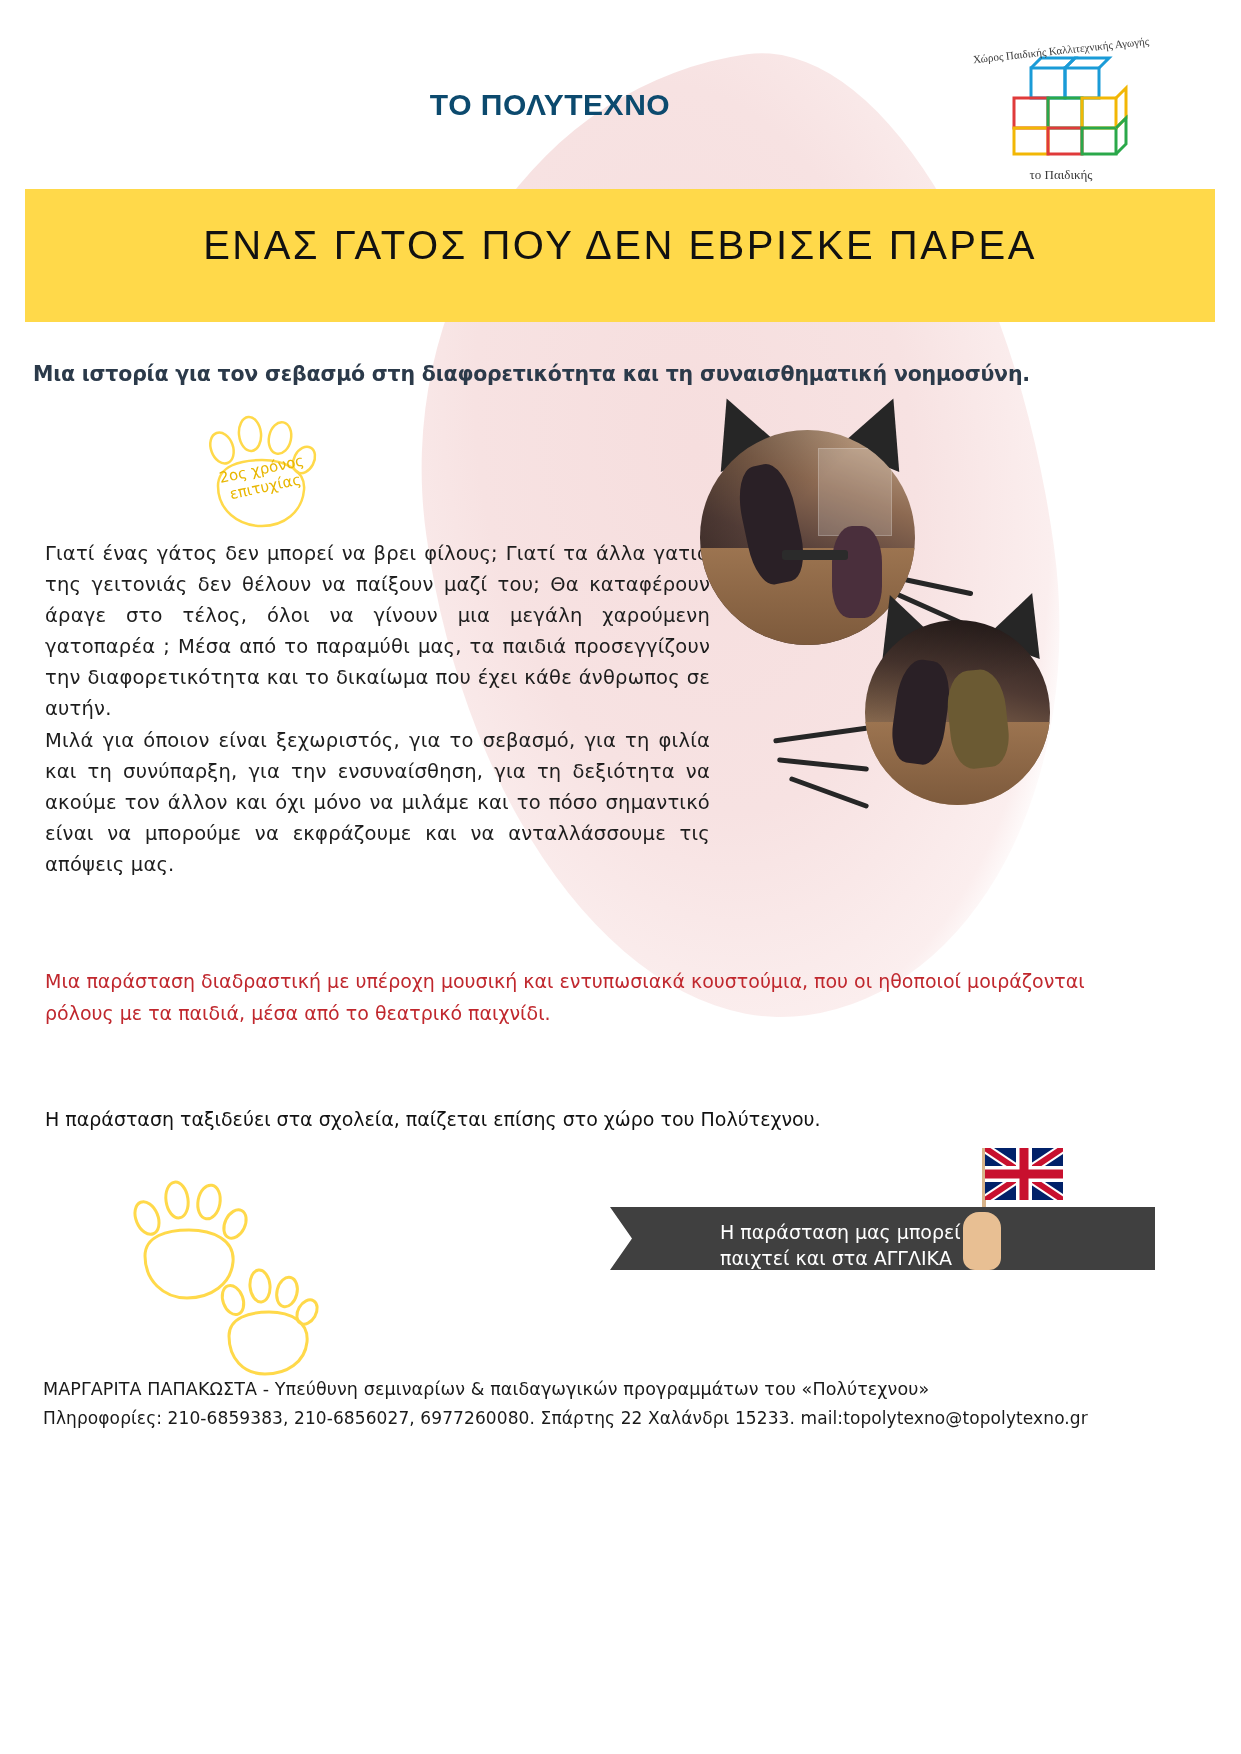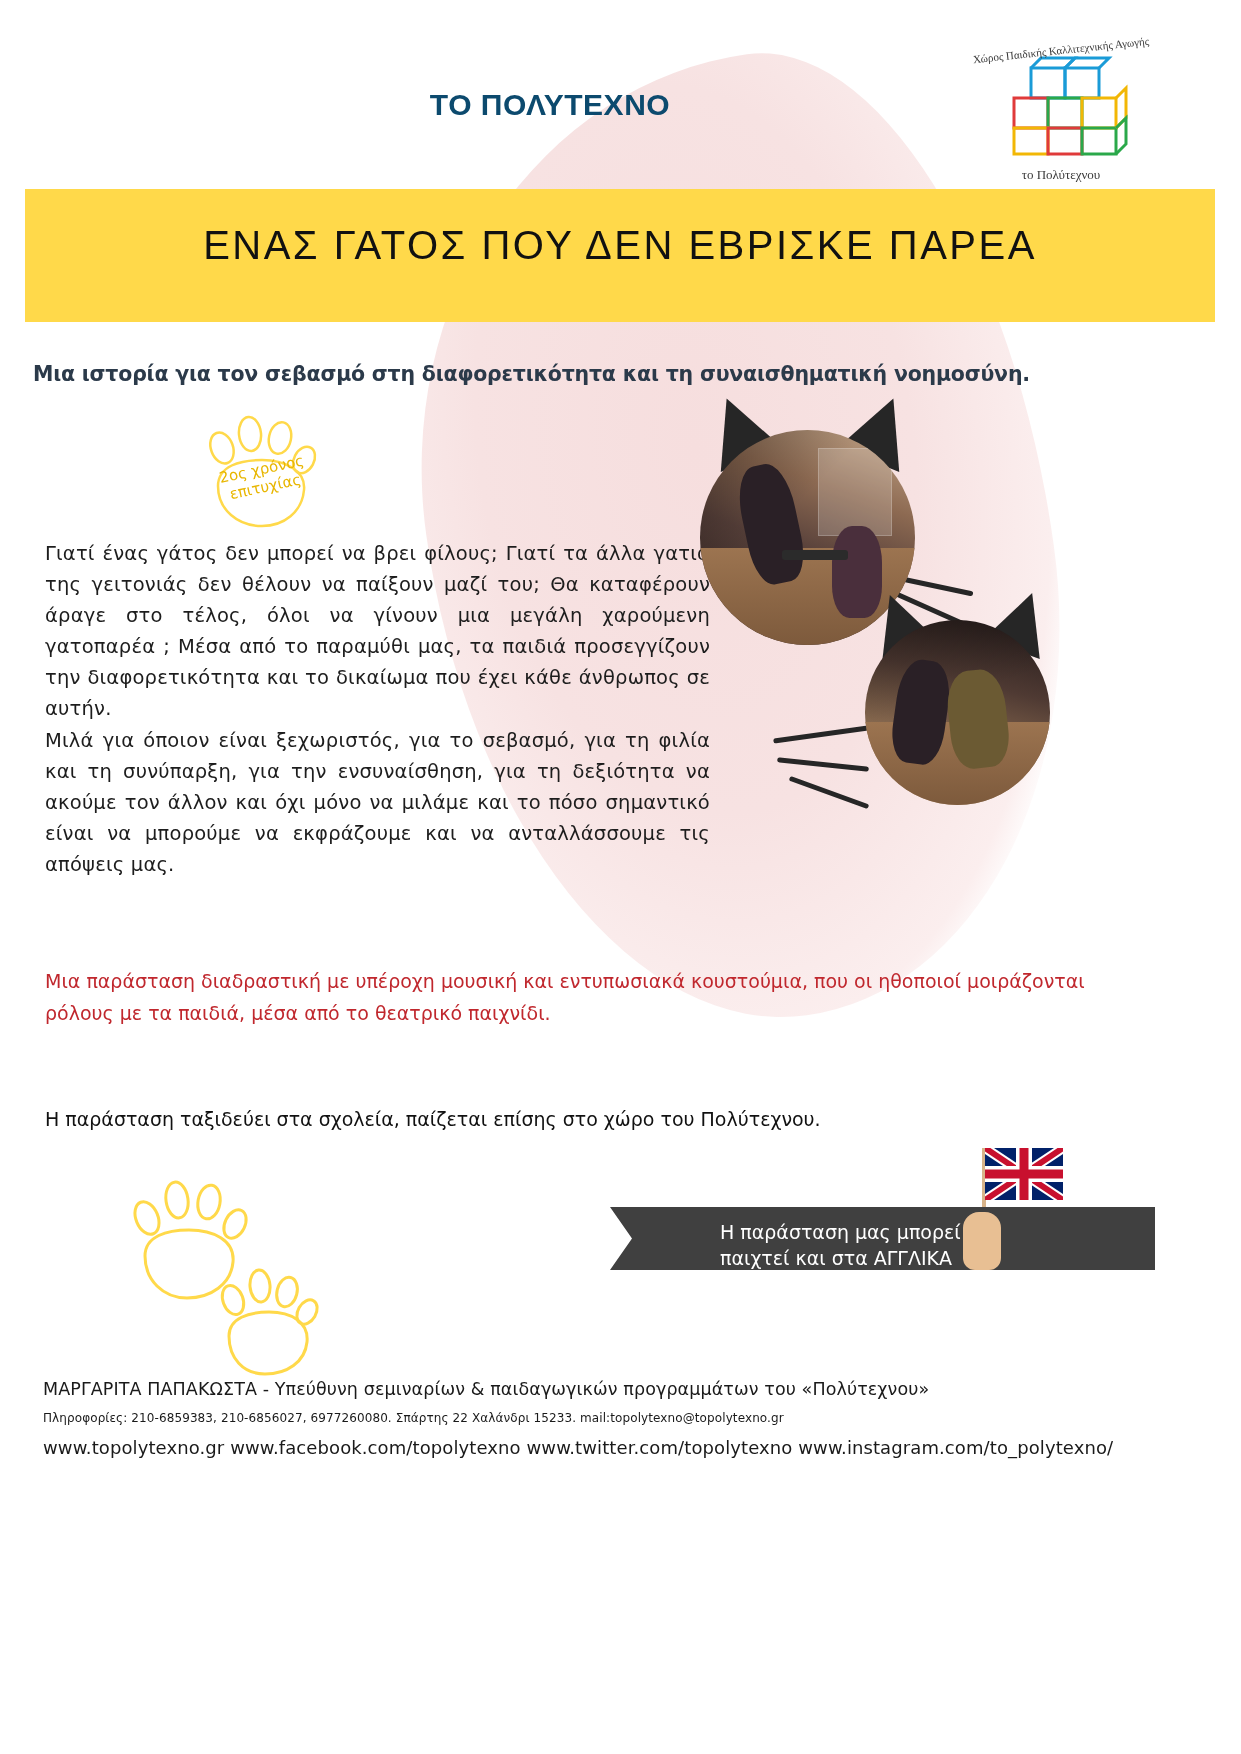--- a/index.html
+++ b/index.html
@@ -333,7 +333,7 @@
       <path d="M145 88 L155 78 L155 104 L145 114" stroke="#2aa84a"></path>
     </g>
   </svg>
-  <div class="logo-caption-bottom">το Πολύτεχνου</div>
+  <div class="logo-caption-bottom">το Παιδικής</div>
 </div>
 
 <div class="yellow-band">

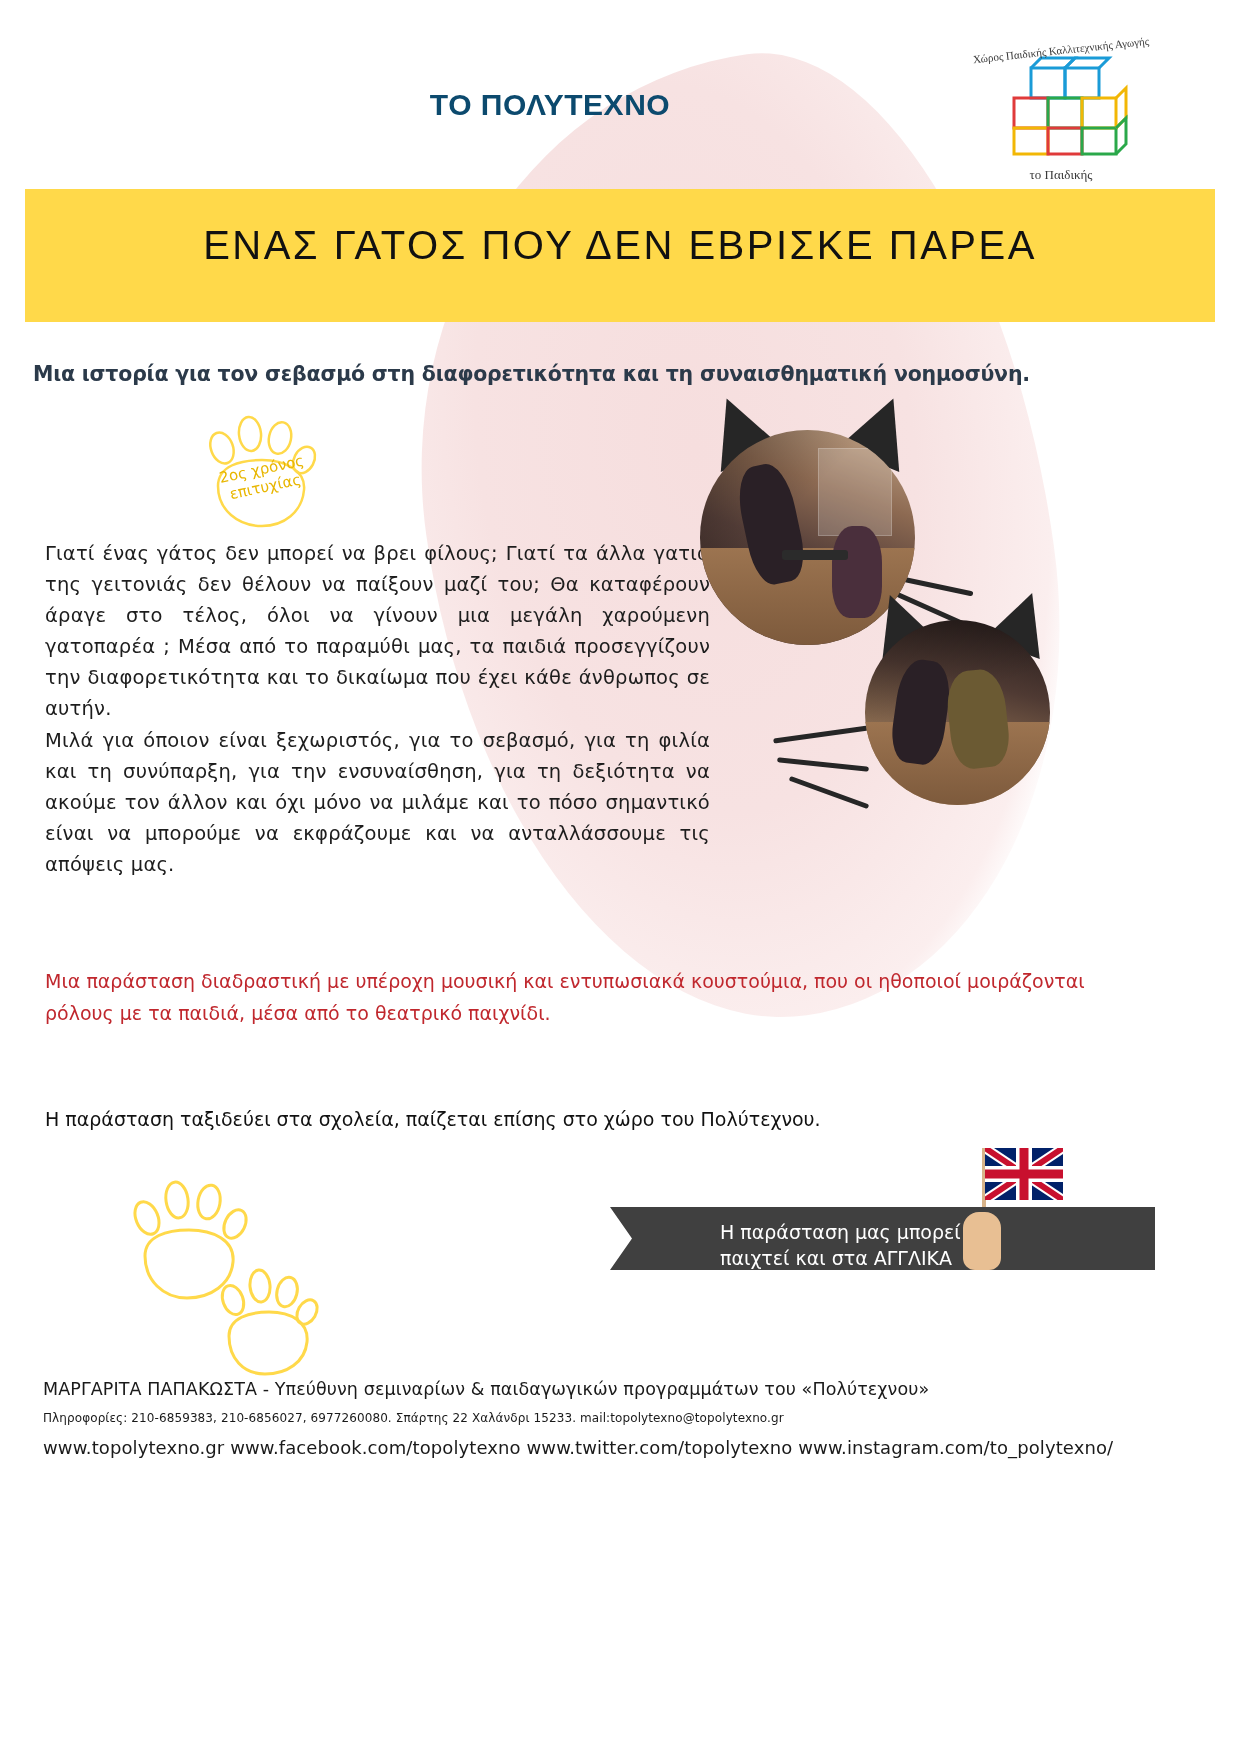--- a/index.html
+++ b/index.html
@@ -305,7 +305,7 @@
     white-space: nowrap;
   }
   .footer .line.l1 { font-size: 17.5px; }
-  .footer .line.l2 { font-size: 12px; }
+  .footer .line.l2 { font-size: 17px; }
   .footer .line.l3 { font-size: 18px; }
 </style>
 </head>

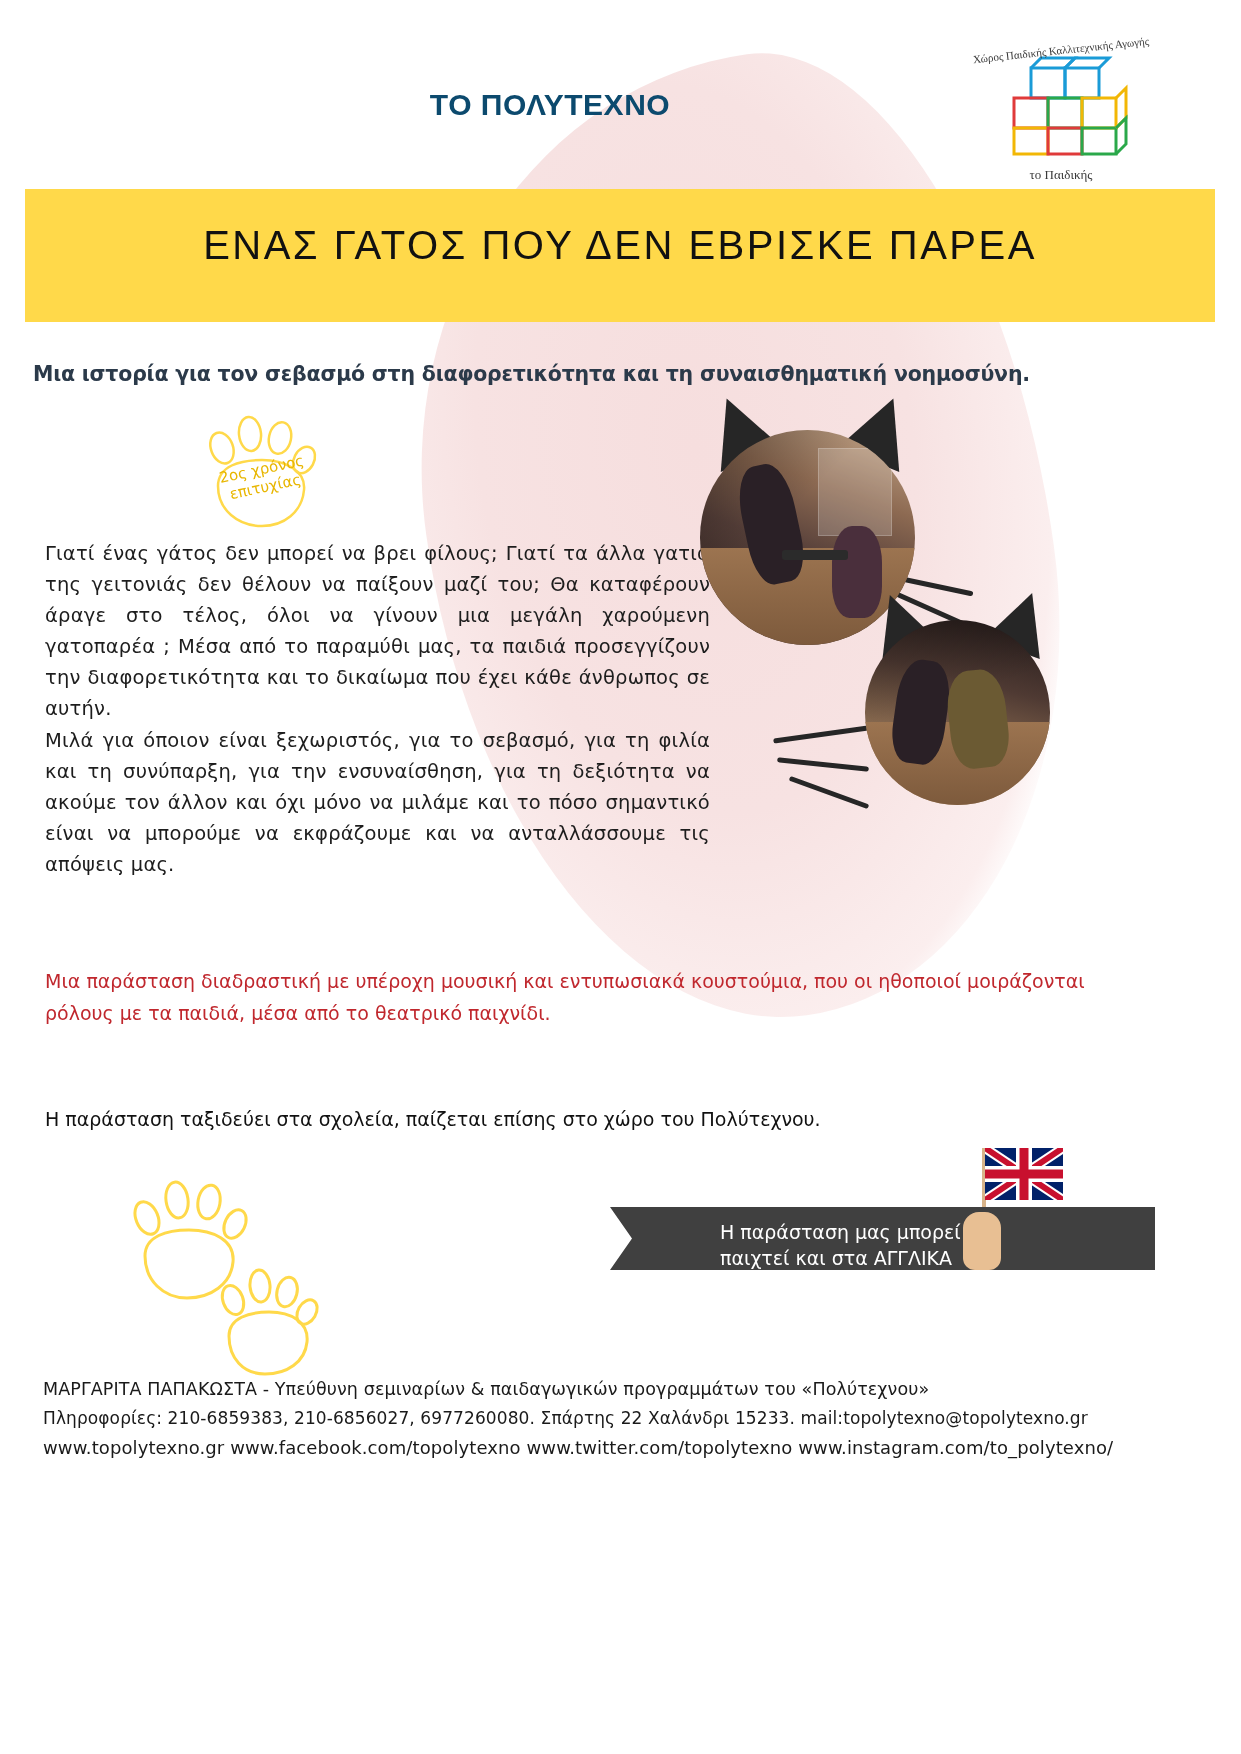--- a/index.html
+++ b/index.html
@@ -434,7 +434,6 @@
 <div class="footer">
   <div class="line l1">ΜΑΡΓΑΡΙΤΑ ΠΑΠΑΚΩΣΤΑ - Υπεύθυνη σεμιναρίων &amp; παιδαγωγικών προγραμμάτων του «Πολύτεχνου»</div>
   <div class="line l2">Πληροφορίες: 210-6859383, 210-6856027, 6977260080. Σπάρτης 22 Χαλάνδρι 15233. mail:topolytexno@topolytexno.gr</div>
-  <div class="line l3">www.topolytexno.gr www.facebook.com/topolytexno www.twitter.com/topolytexno www.instagram.com/to_polytexno/</div>
 </div>
 
 </body></html>

